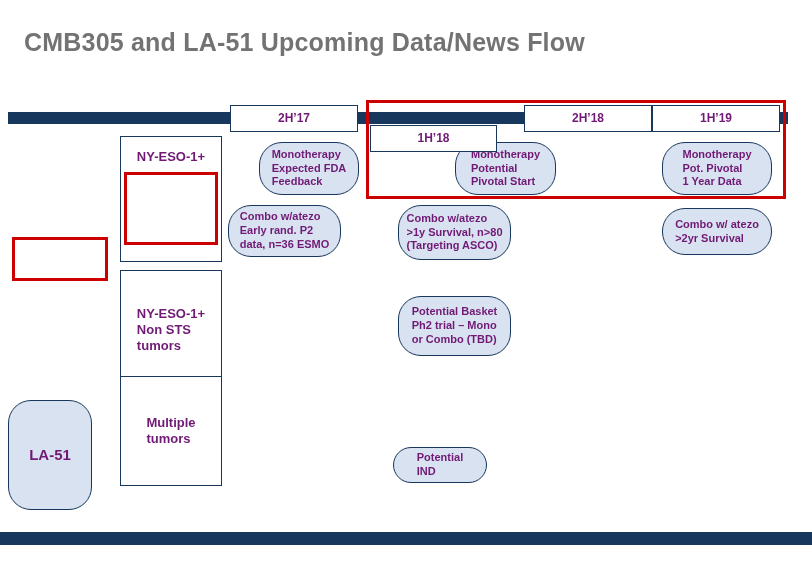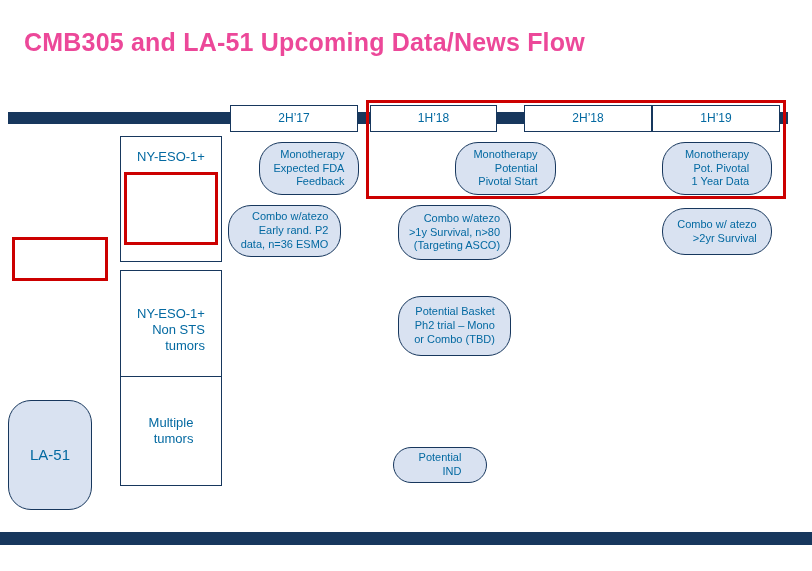--- a/index.html
+++ b/index.html
@@ -14,7 +14,7 @@
   .abs { position: absolute; box-sizing: border-box; }
   .title {
     left: 24px; top: 28px; width: 760px;
-    font-size: 25px; font-weight: bold; color: #ec4899;
+    font-size: 25px; font-weight: bold; color: #737373;
     letter-spacing: 0.2px;
   }
   .timeline-bar { left: 8px; top: 112px; width: 780px; height: 12px; background: #17375D; }

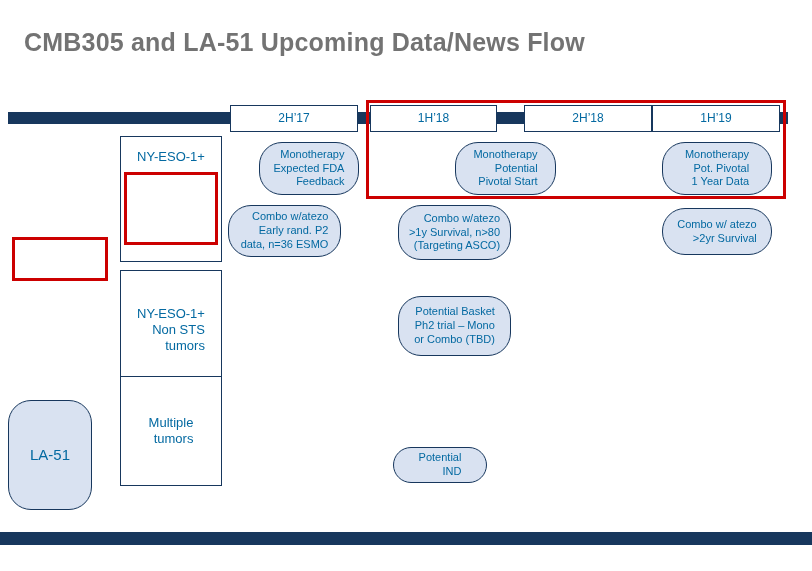--- a/index.html
+++ b/index.html
@@ -22,7 +22,7 @@
 
   .box {
     display: flex; align-items: center; justify-content: center;
-    text-align: right; color: #0369a1; font-weight: normal;
+    text-align: left; color: #701a75; font-weight: bold;
     border: 1.5px solid #17375D; white-space: pre-line; line-height: 1.25;
   }
   .fill-blue { background: #D9E2F1; border-radius: 23px; }

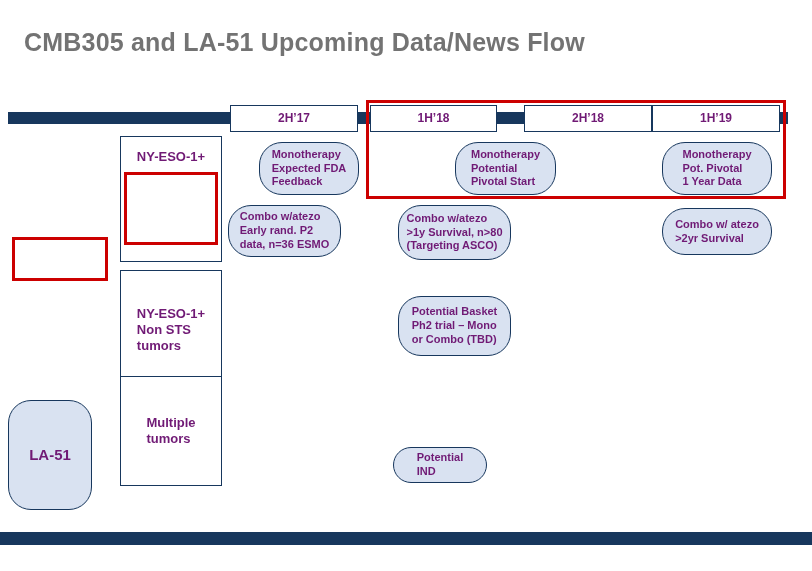--- a/index.html
+++ b/index.html
@@ -52,7 +52,7 @@
   <div class="abs box period" style="left:230px;width:128px;">
     <span>2H’17</span>
   </div>
-  <div class="abs box period" style="left:370px;width:127px;">
+  <div class="abs box period" style="left:370px;width:127px;margin-top:20px;">
     <span>1H’18</span>
   </div>
   <div class="abs box period" style="left:524px;width:128px;">

